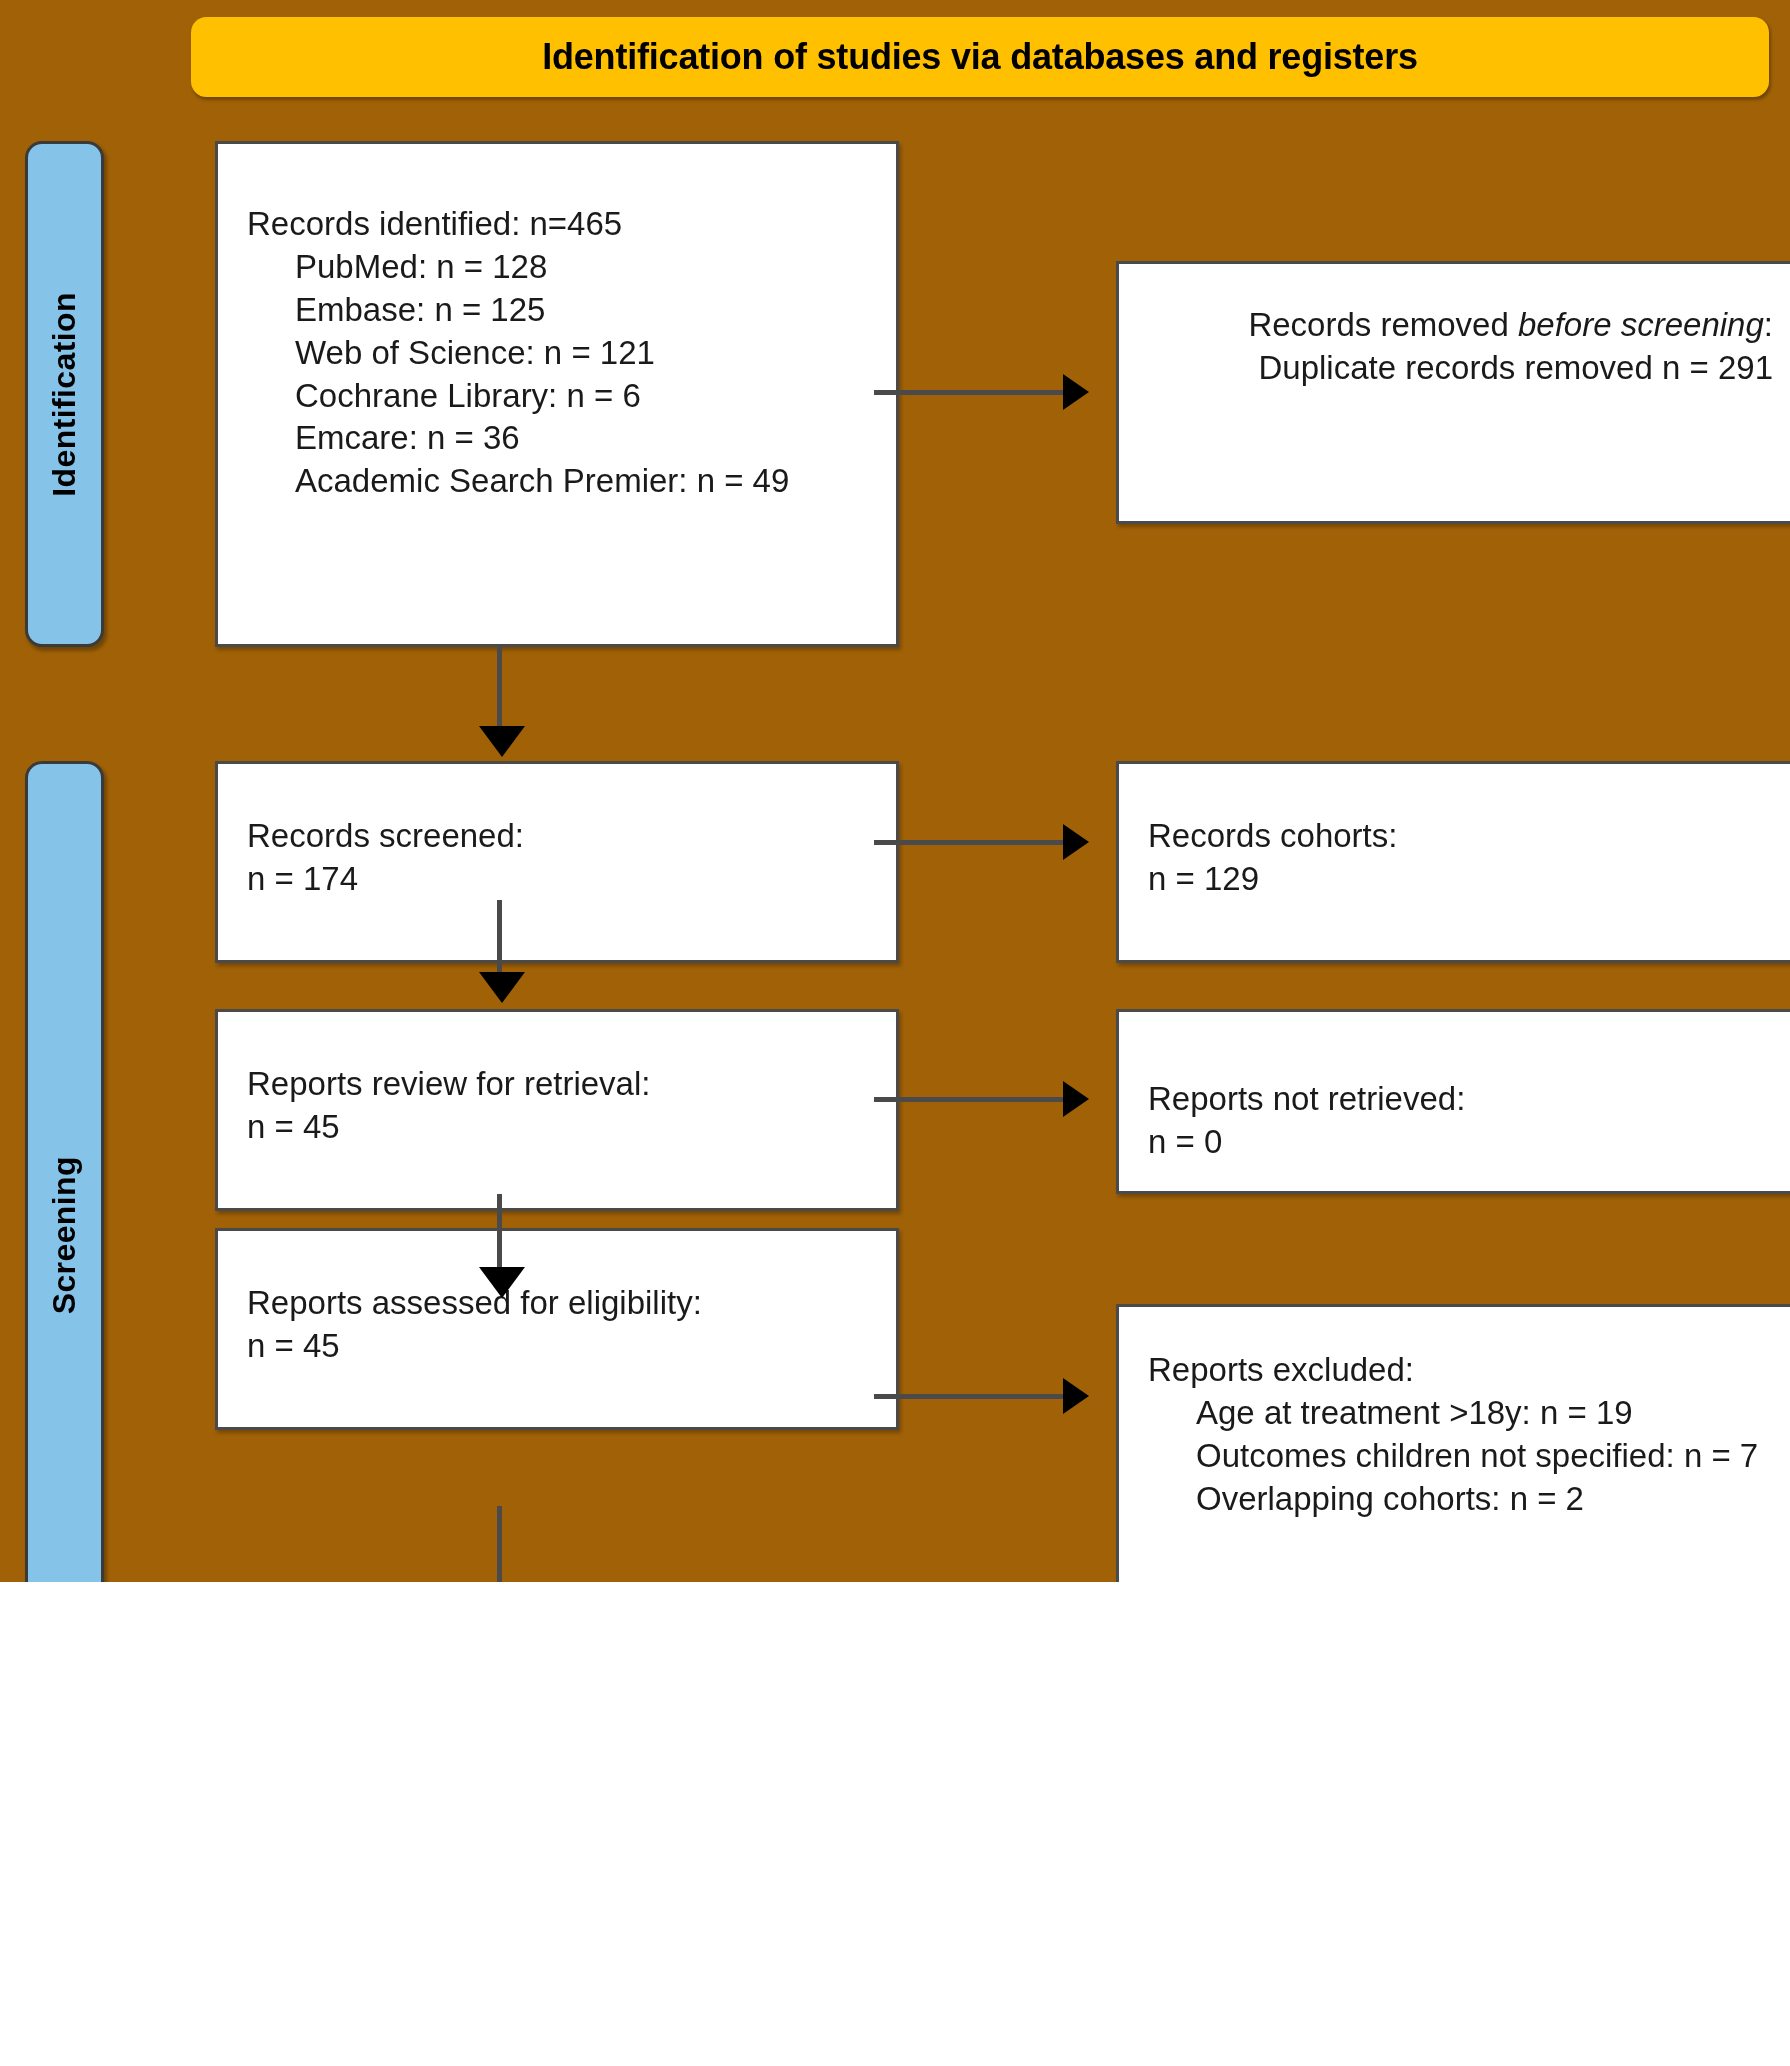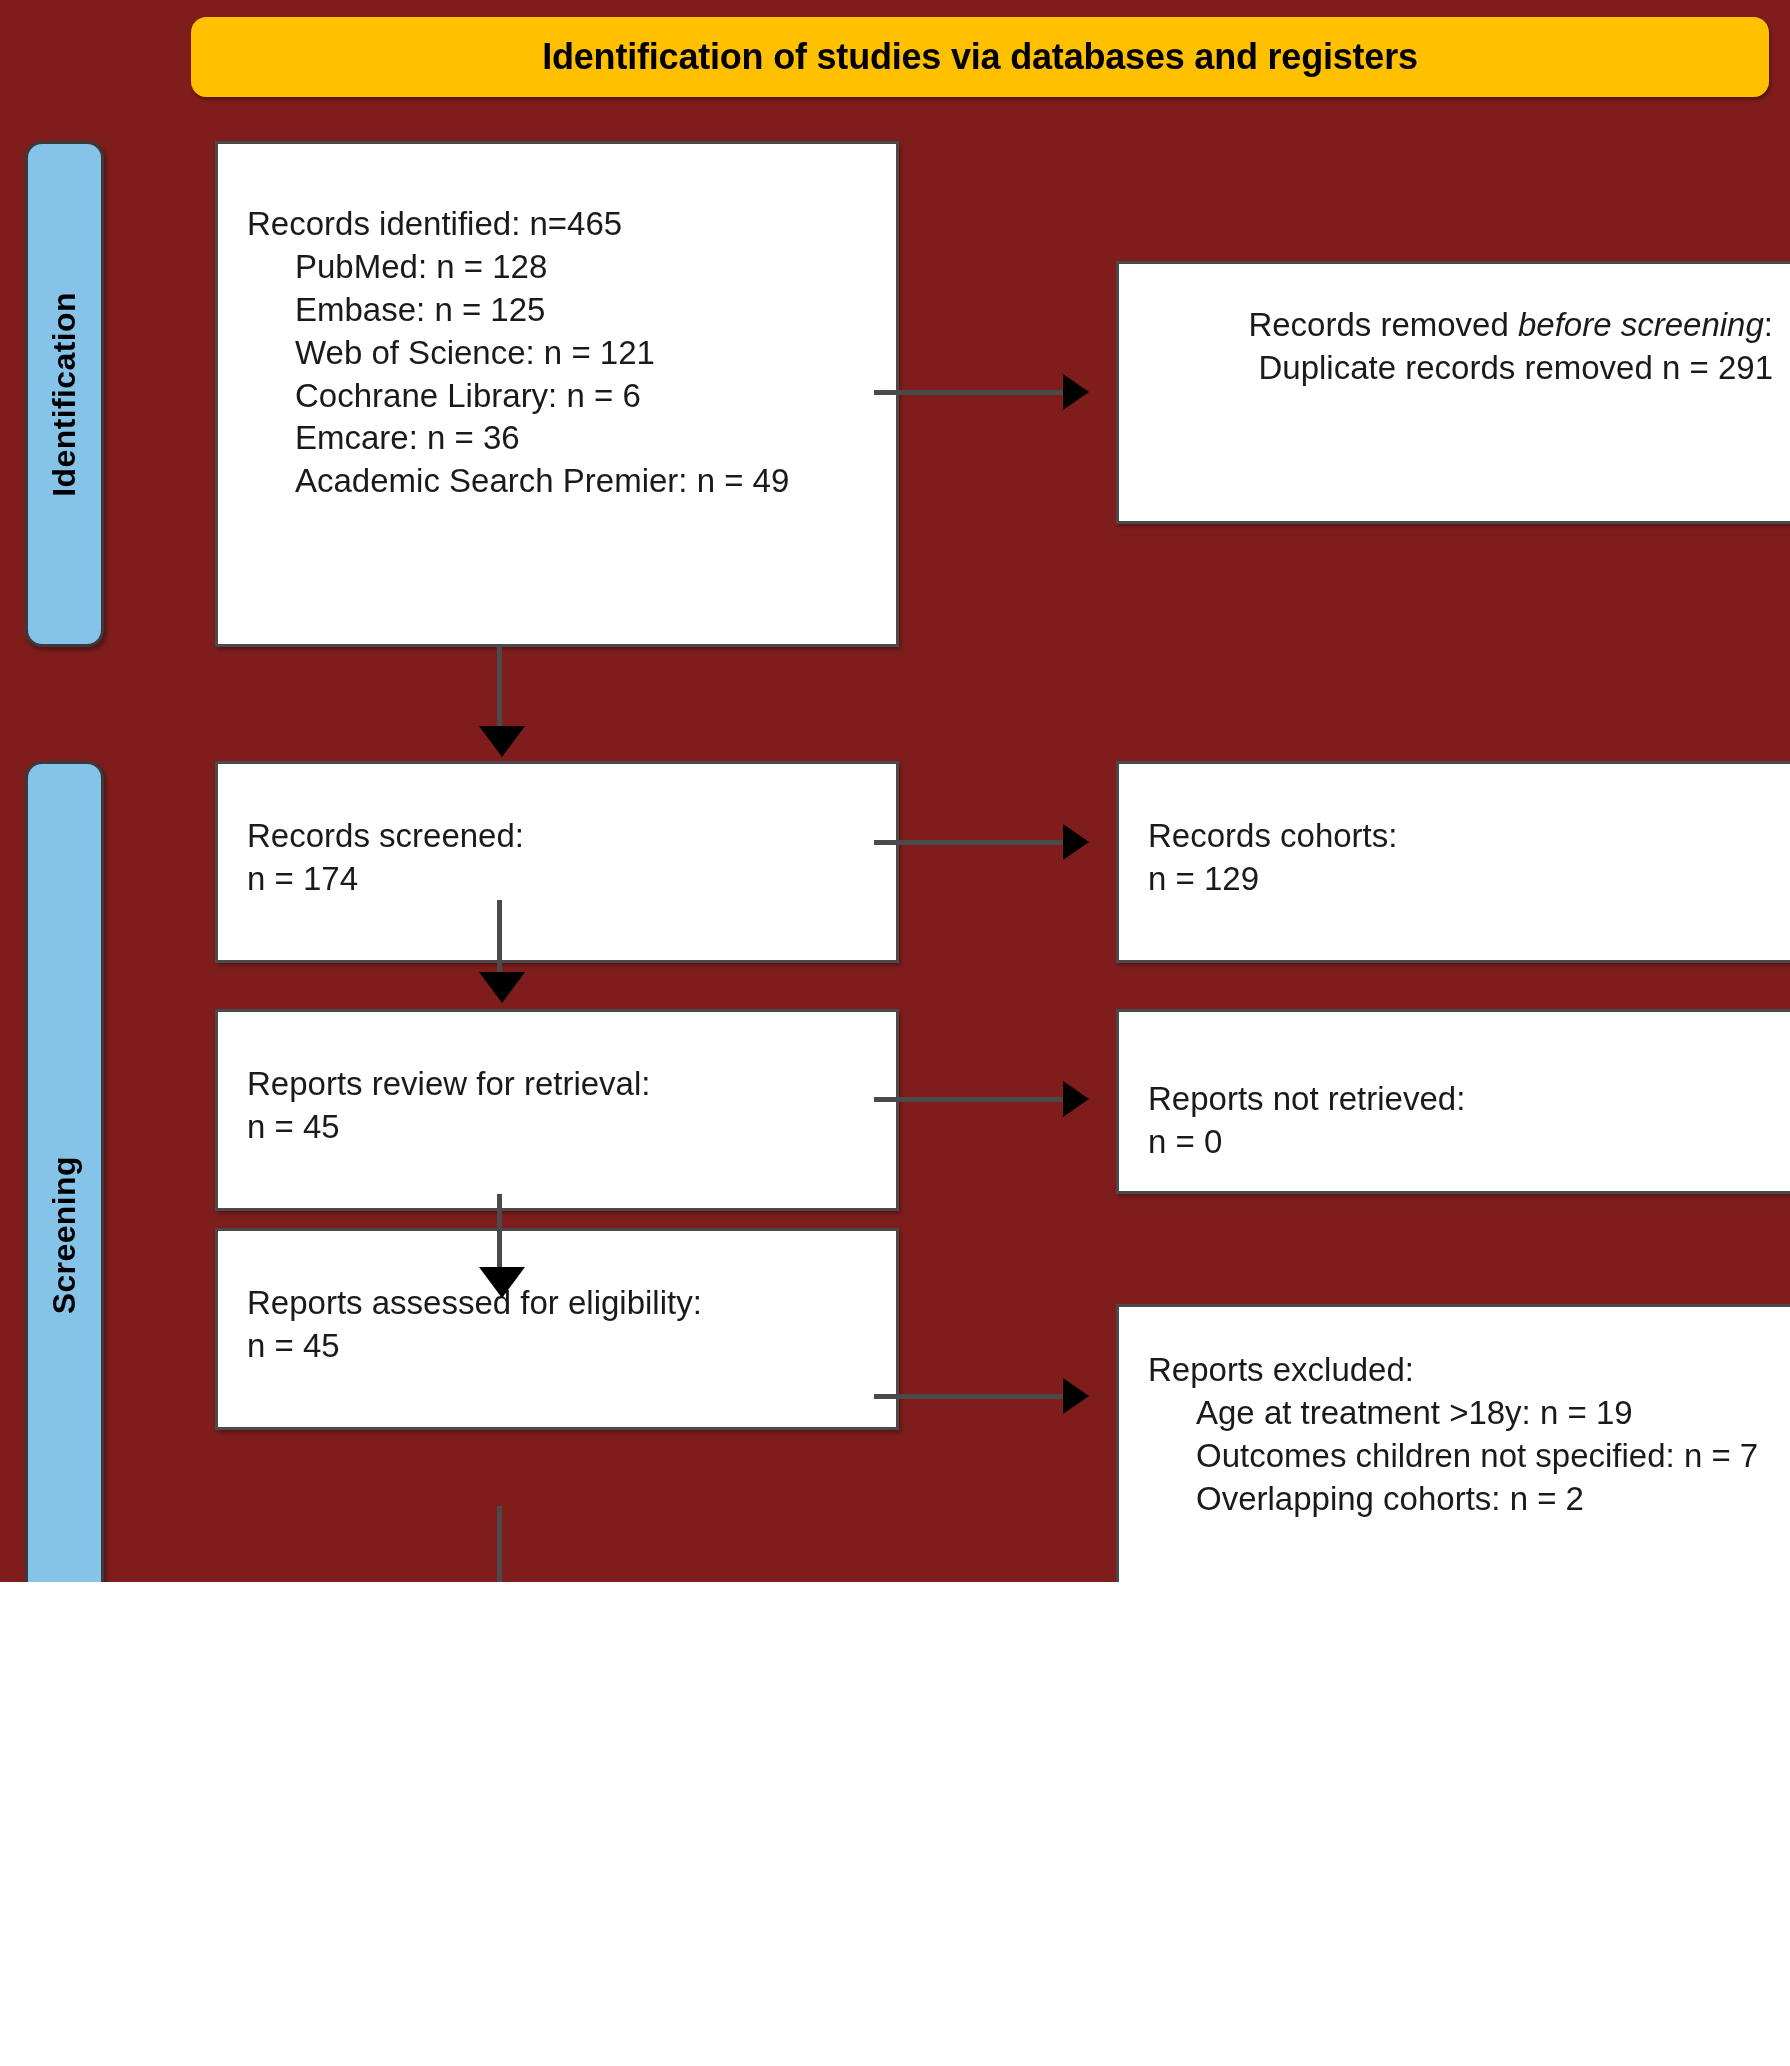--- a/index.html
+++ b/index.html
@@ -14,7 +14,7 @@
     position: relative;
     width: 1790px;
     height: 1582px;
-    background: #7f1d1d;
+    background: #a16207;
     overflow: hidden;
   }
 

